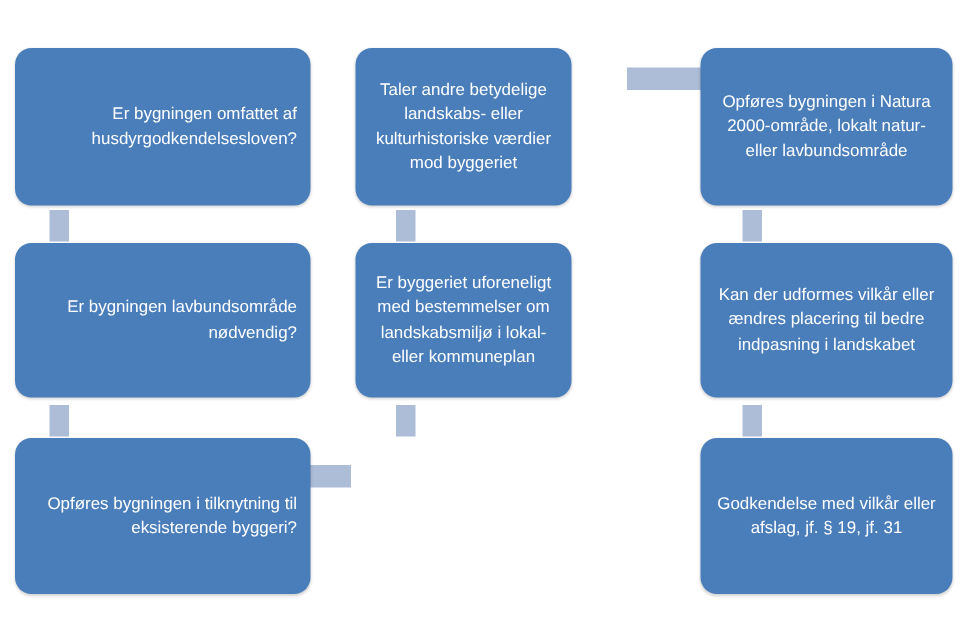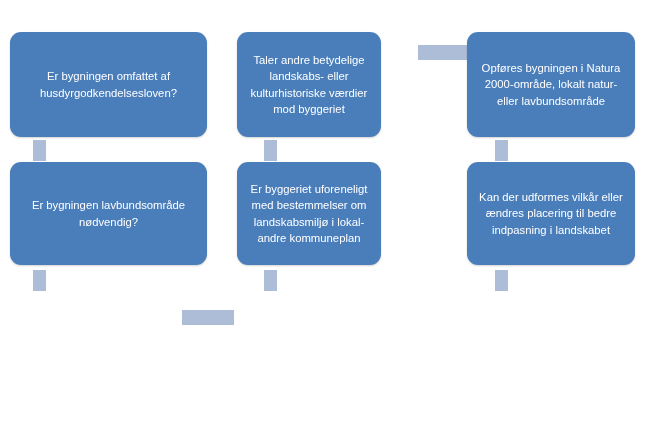--- a/index.html
+++ b/index.html
@@ -43,7 +43,7 @@
   }
 
   
-  .col-left   { left: 10px;  width: 197px; }
+  .col-left   { left: 10px;  width: 197px; text-align: right; }
   .col-mid    { left: 237px; width: 144px; }
   .col-right  { left: 467px; width: 168px; justify-content: flex-end; }
 

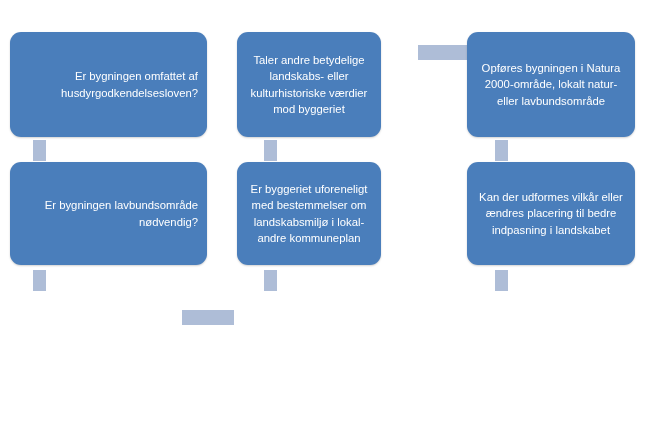--- a/index.html
+++ b/index.html
@@ -104,7 +104,7 @@
   </div>
 
   <div class="node col-mid row-mid">
-    <span class="node-label">Er byggeriet uforeneligt med bestemmelser om landskabsmiljø i lokal- andre kommuneplan</span>
+    <span class="node-label">Er byggeriet uforeneligt med bestemmelser om landskabsmiljø i lokal- eller kommuneplan</span>
   </div>
 
   <div class="node col-right row-mid">

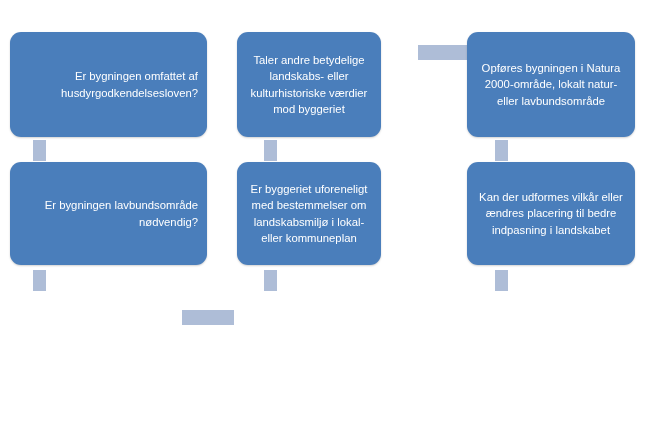--- a/index.html
+++ b/index.html
@@ -111,6 +111,9 @@
     <span class="node-label">Kan der udformes vilkår eller ændres placering til bedre indpasning i landskabet</span>
   </div>
 
+  <div class="node col-left row-bot">
+    <span class="node-label">Opføres bygningen i tilknytning til eksisterende byggeri?</span>
+  </div>
 
 
 

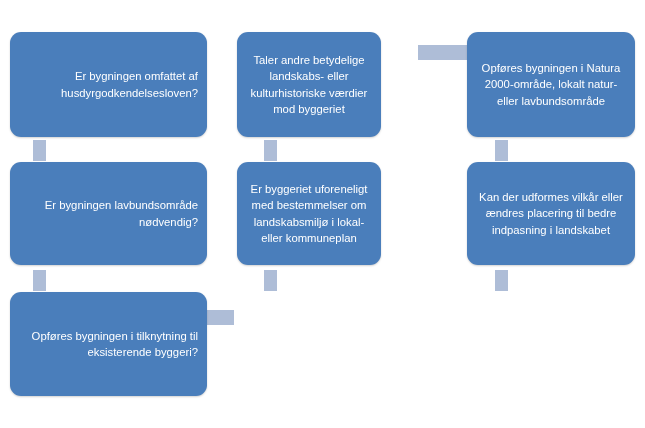--- a/index.html
+++ b/index.html
@@ -116,6 +116,9 @@
   </div>
 
 
+  <div class="node col-right row-bot">
+    <span class="node-label">Godkendelse med vilkår eller afslag, jf. § 19, jf. 31</span>
+  </div>
 
 </div>
 

